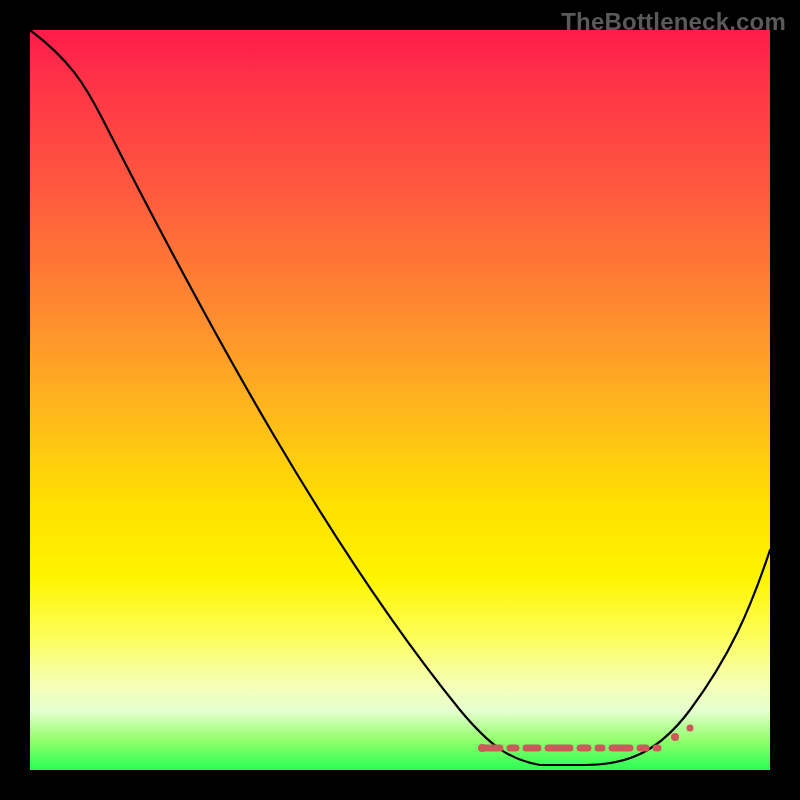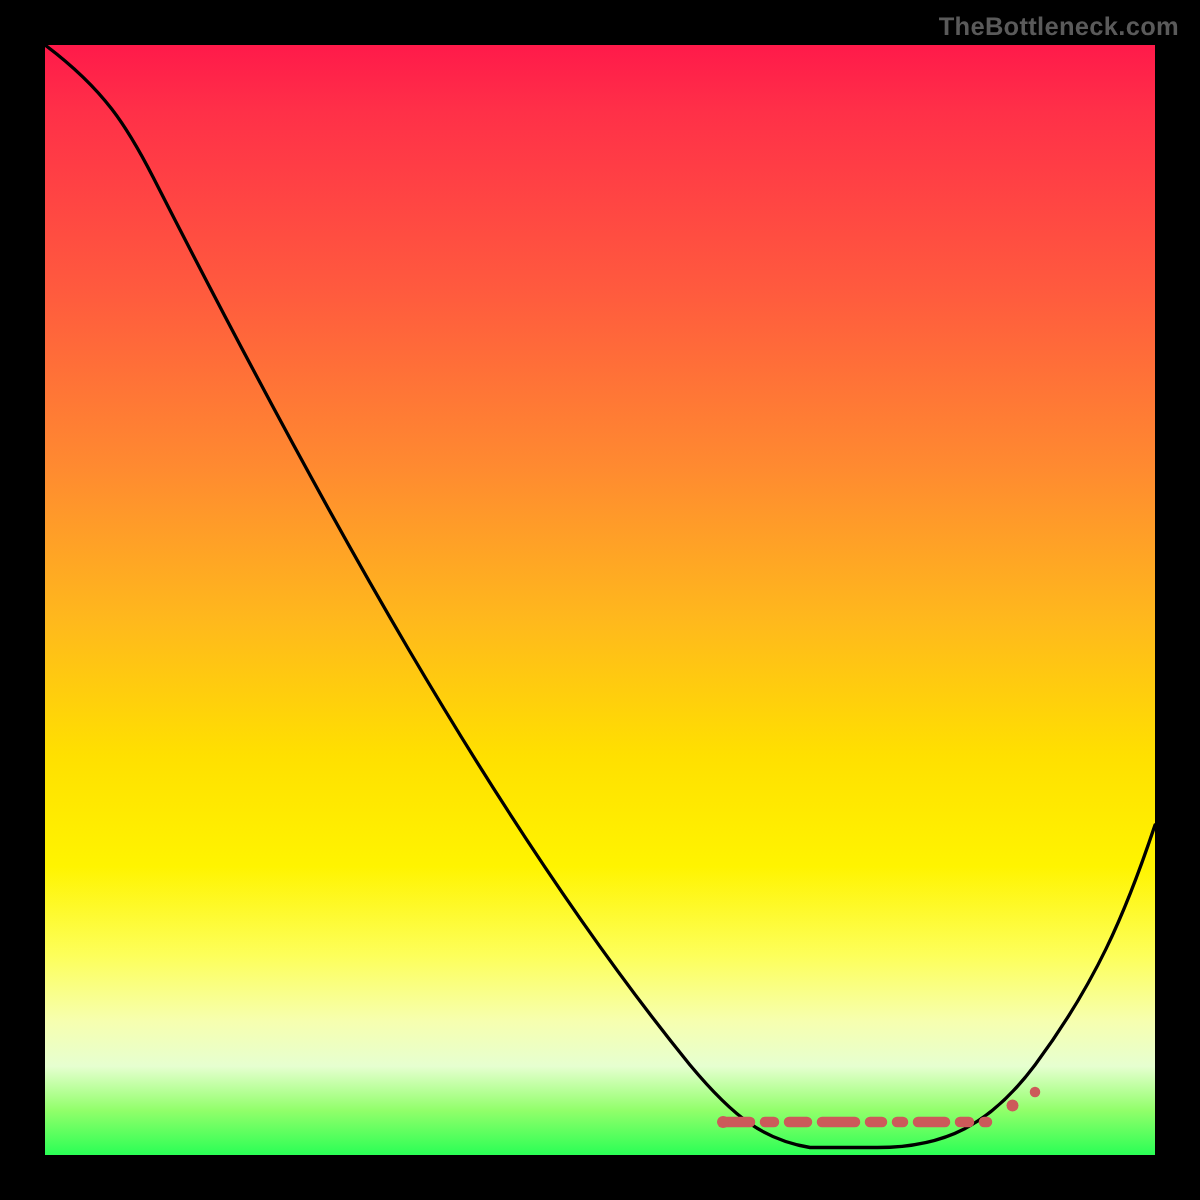--- a/index.html
+++ b/index.html
@@ -15,7 +15,7 @@
     top: 8px;
     right: 14px;
     font-family: Arial, Helvetica, sans-serif;
-    font-size: 17px;
+    font-size: 24px;
     font-weight: 600;
     color: #5a5a5a;
     letter-spacing: 0.2px;

